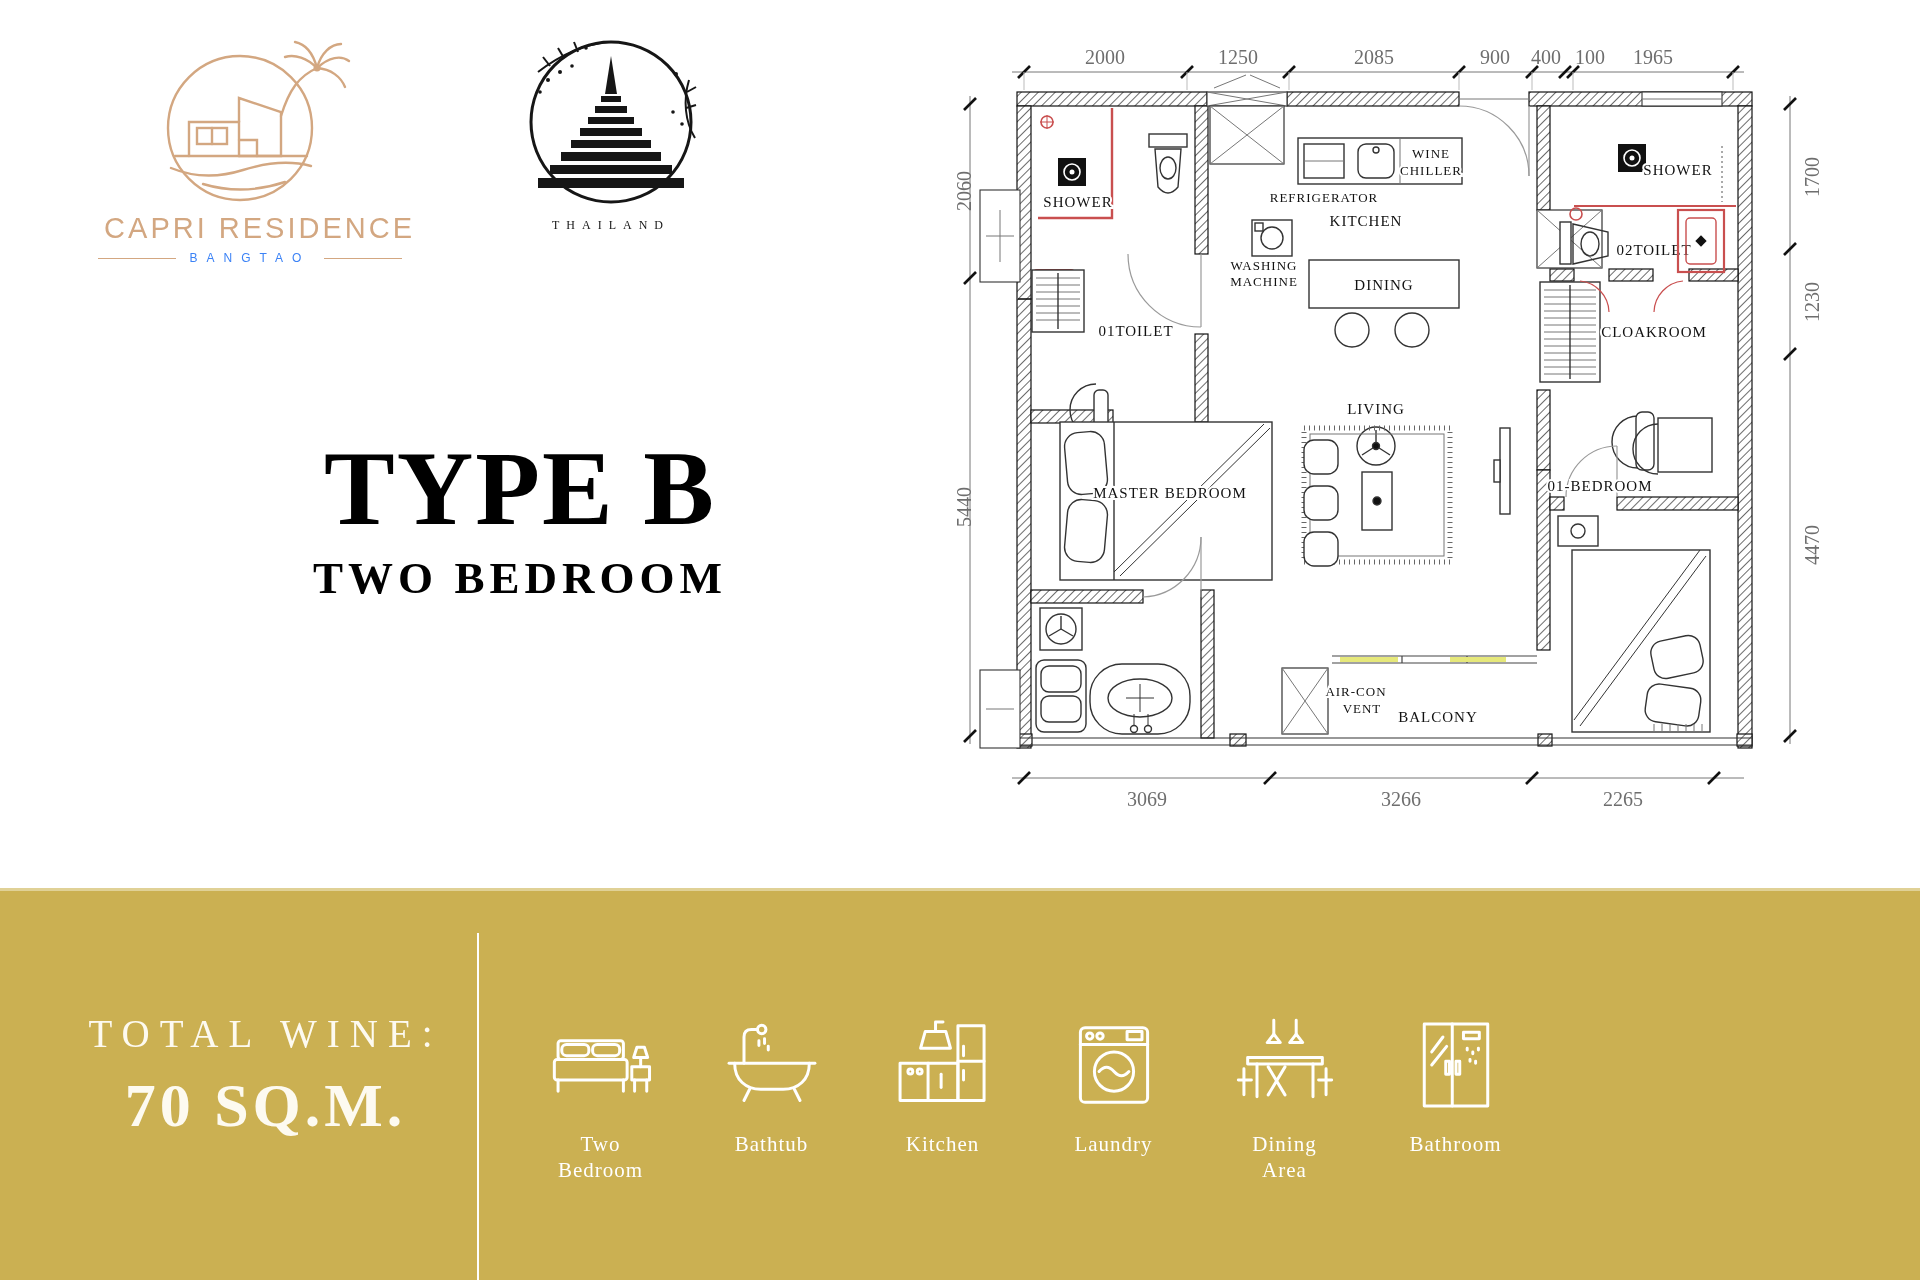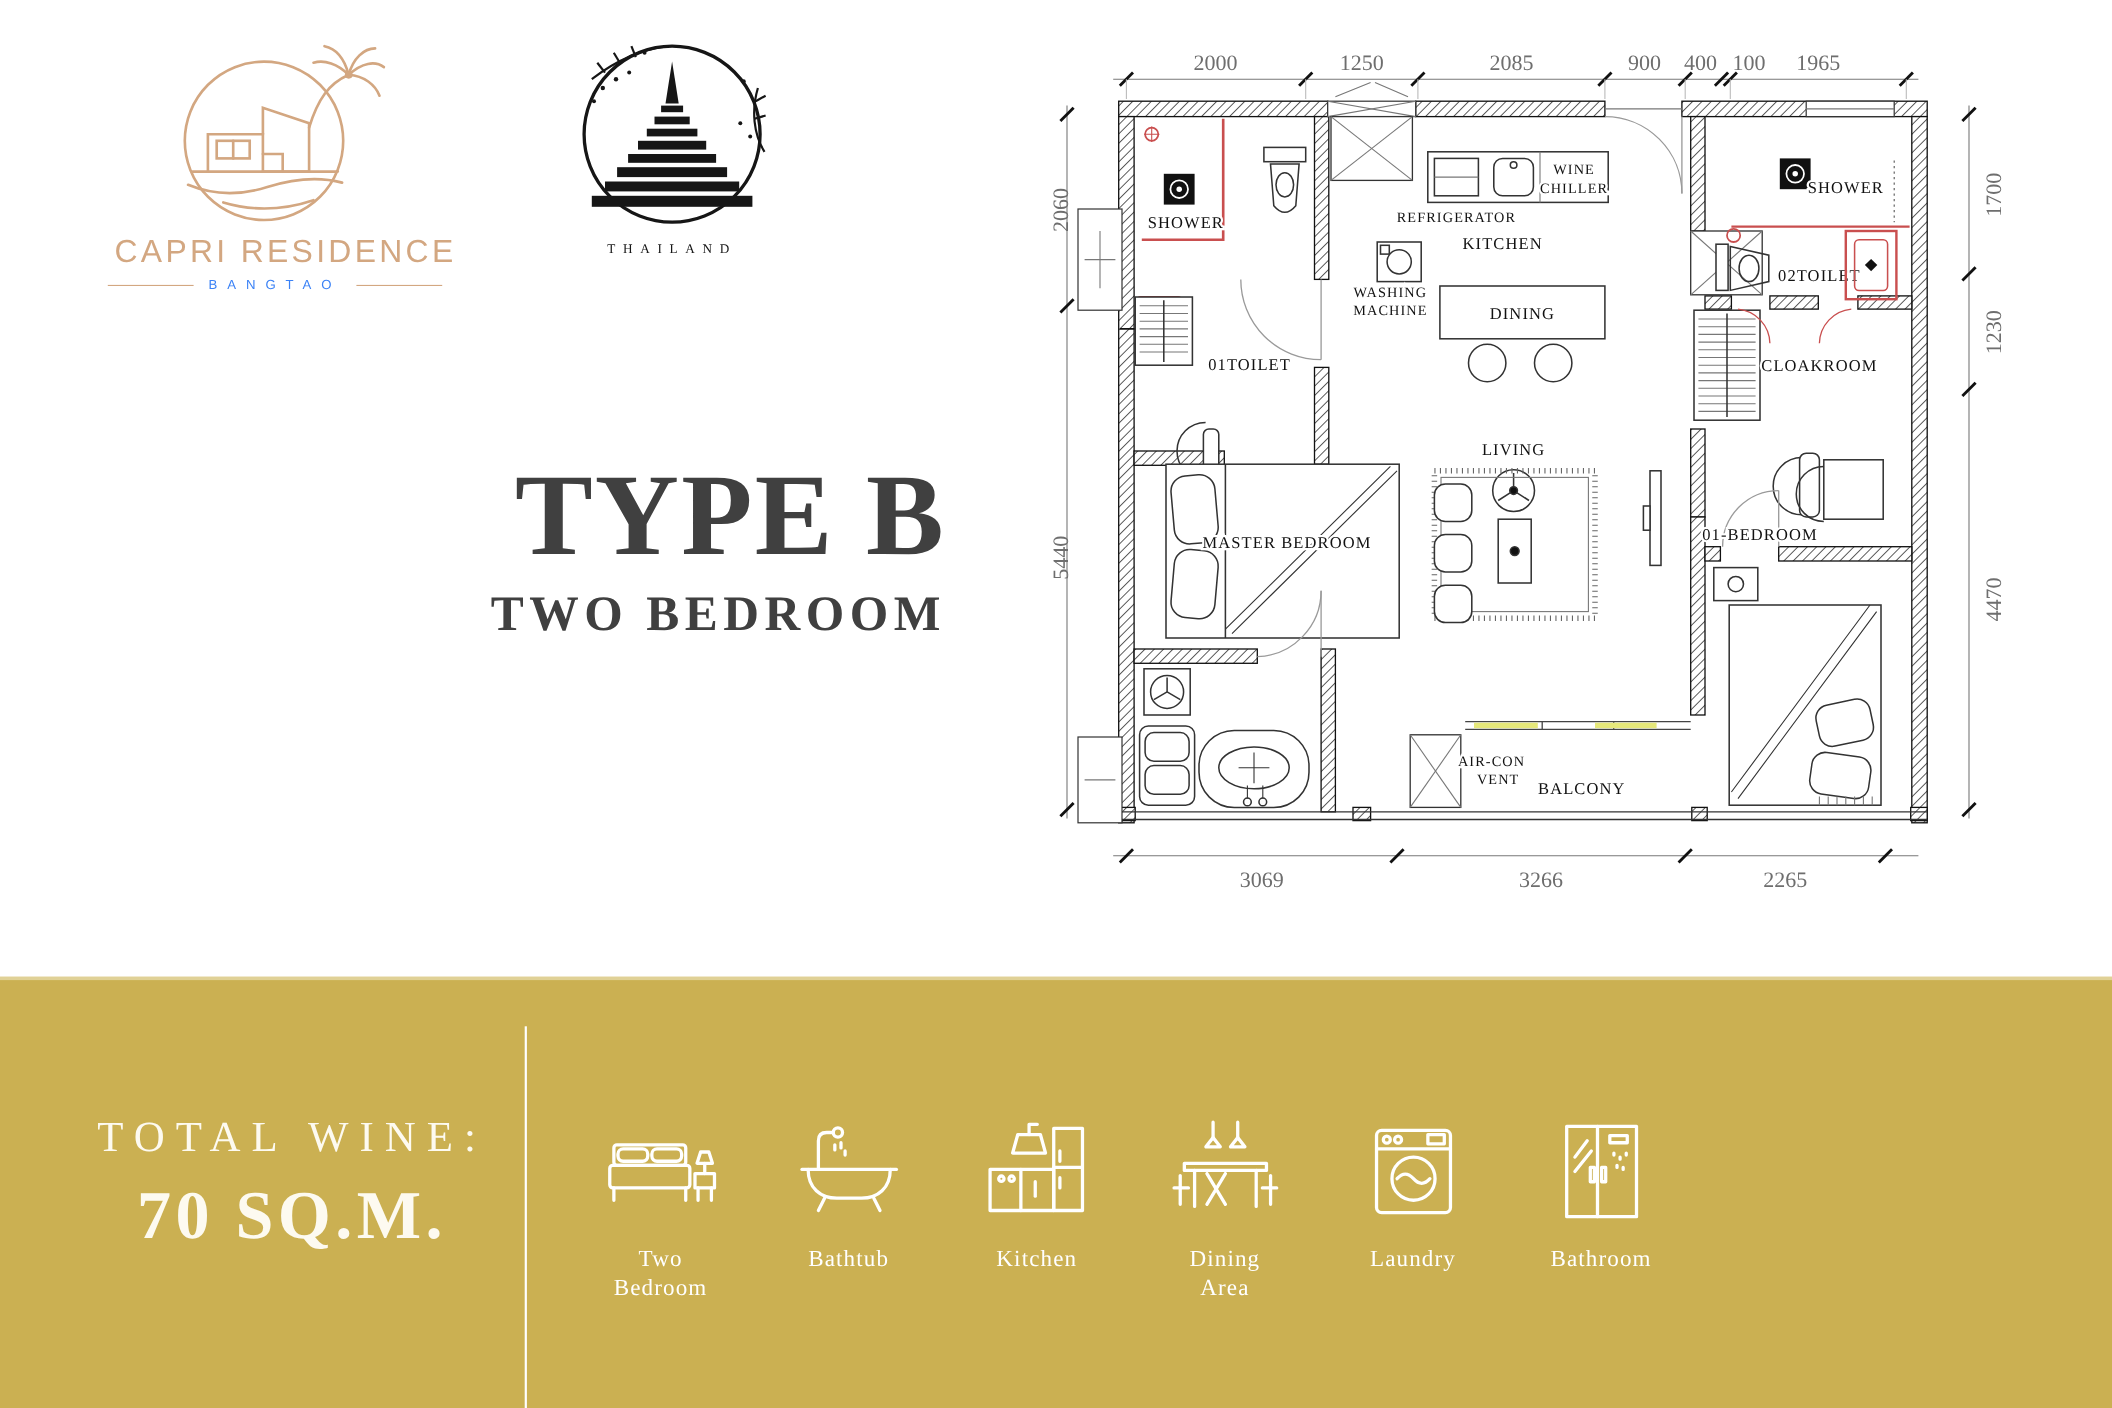--- a/index.html
+++ b/index.html
@@ -16,7 +16,7 @@
   .villa-name{color:#161616;font-size:28px;letter-spacing:7px;margin-top:2px;}
   .villa-sub{color:#161616;font-size:12px;letter-spacing:7px;margin-top:4px;}
   
-  .type-block{position:absolute;left:180px;top:416px;width:680px;text-align:right;color:#404040;}
+  .type-block{position:absolute;left:180px;top:436px;width:680px;text-align:center;color:#000000;}
   .type-title{font-size:106px;font-weight:bold;letter-spacing:2px;line-height:1;}
   .type-sub{font-size:45px;font-weight:bold;letter-spacing:5px;margin-top:10px;}
   

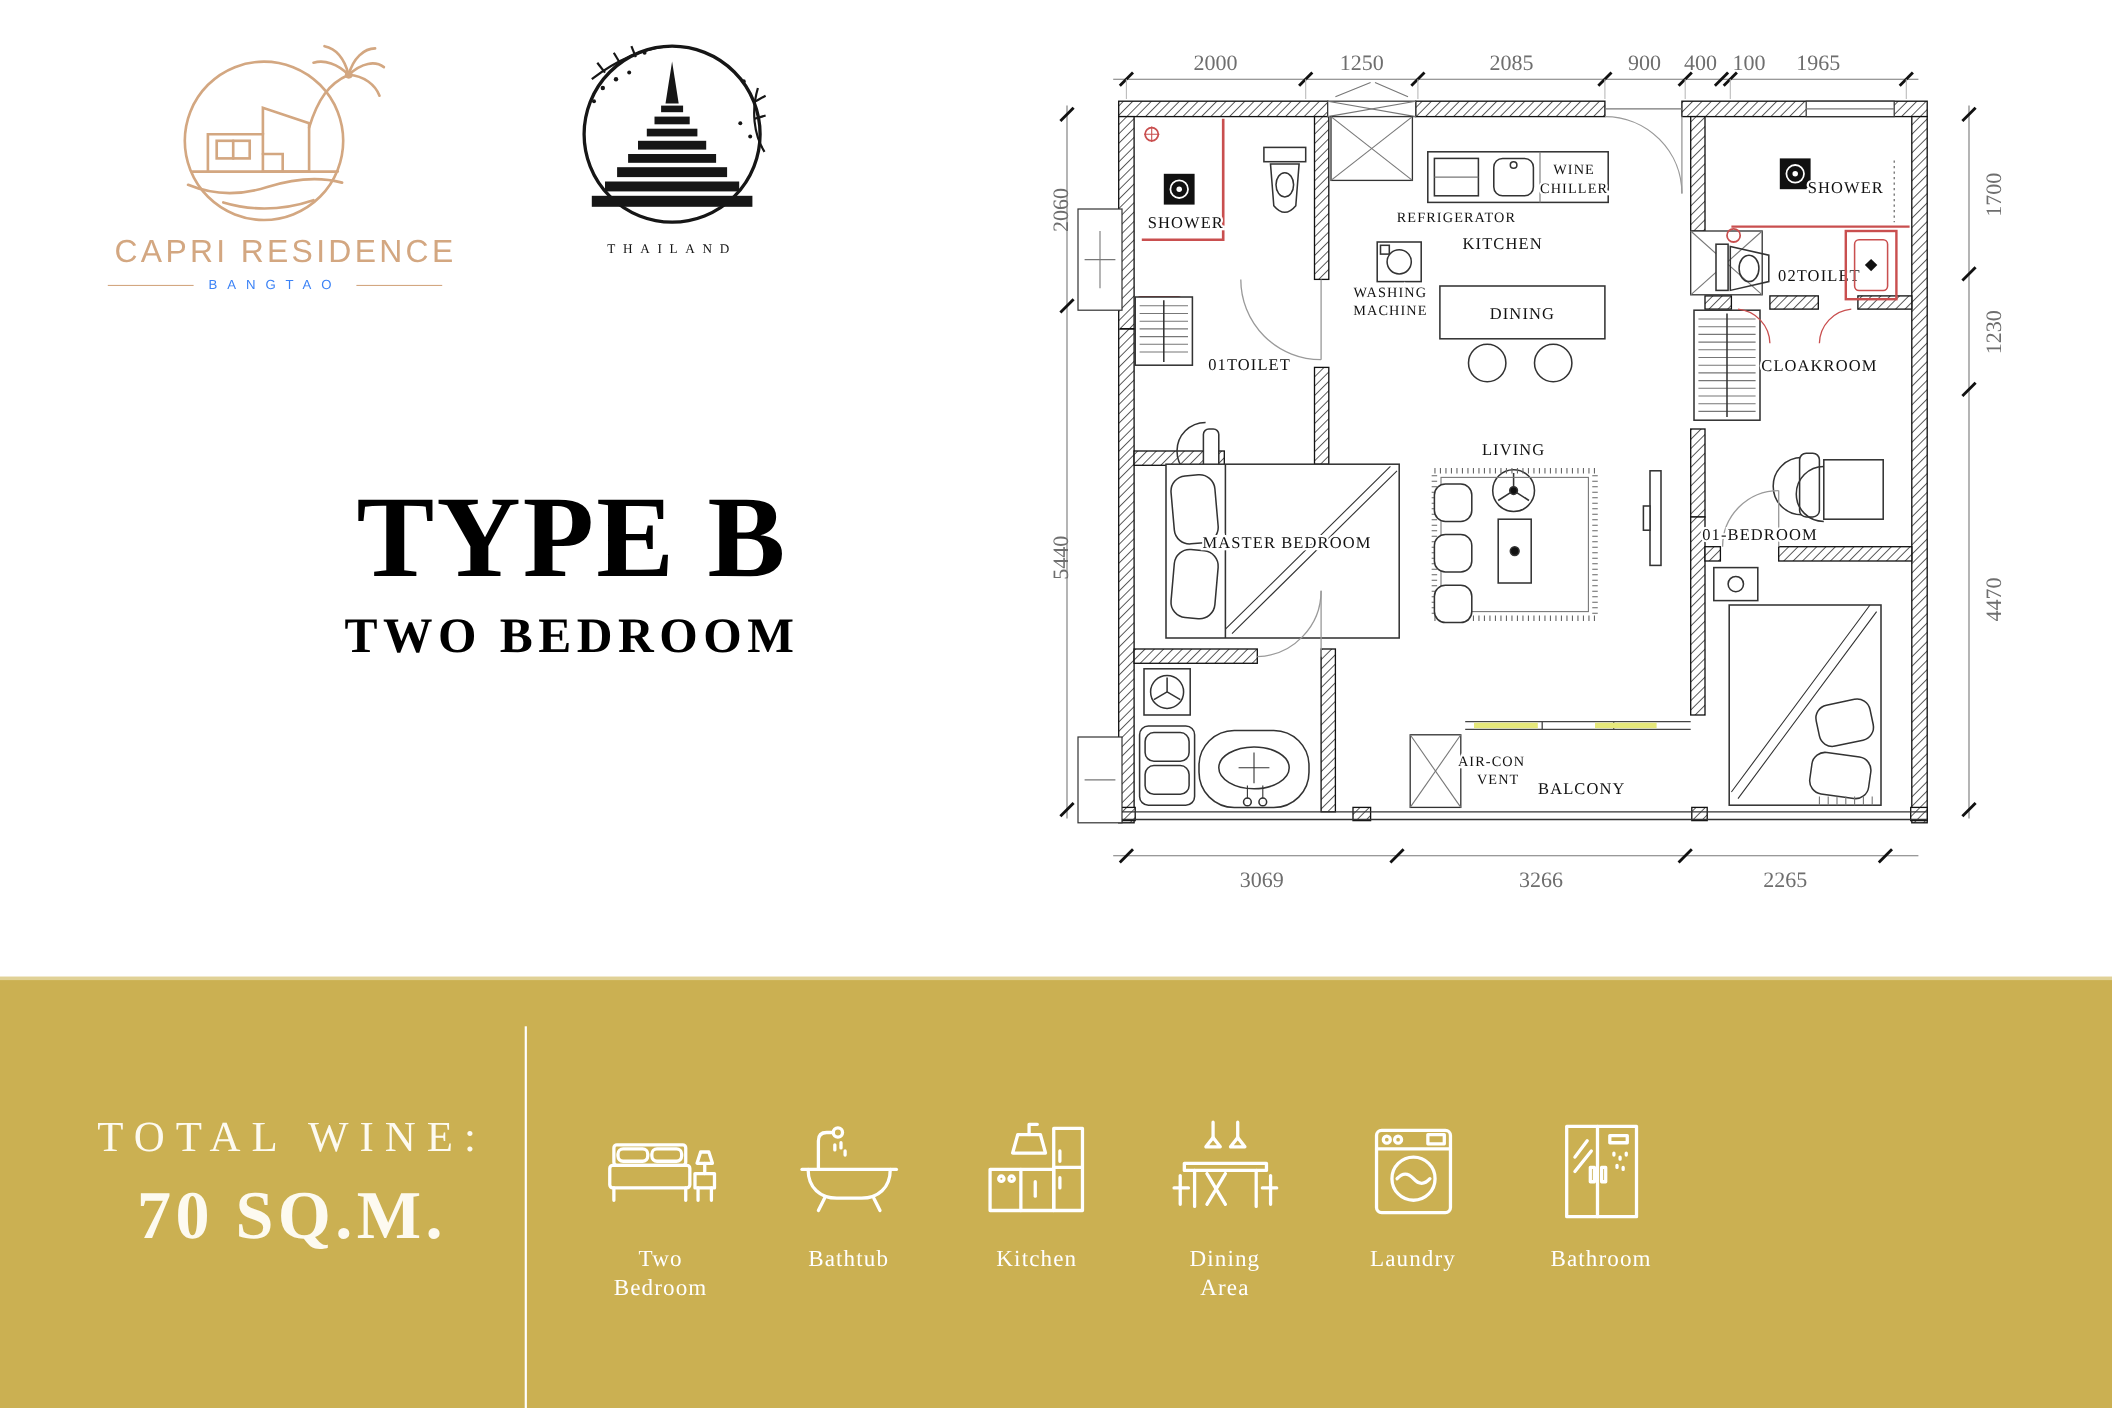--- a/index.html
+++ b/index.html
@@ -519,6 +519,21 @@
       <div class="feature">
         <svg class="ficon" width="112" height="112" viewBox="0 0 120 120">
           <g stroke="#fff" stroke-width="3.2" fill="none" stroke-linecap="round" stroke-linejoin="round">
+            <rect x="24" y="20" width="72" height="80" rx="5"></rect>
+            <path d="M24,38 H96"></path>
+            <circle cx="34" cy="29" r="3.4"></circle>
+            <circle cx="45" cy="29" r="3.4"></circle>
+            <rect x="74" y="24" width="16" height="9"></rect>
+            <circle cx="60" cy="67" r="21"></circle>
+            <path d="M44,67 q8,-9 16,0 q8,9 16,0"></path>
+          </g>
+        </svg>
+        <div class="flabel">Laundry</div>
+      </div>
+
+      <div class="feature">
+        <svg class="ficon" width="112" height="112" viewBox="0 0 120 120">
+          <g stroke="#fff" stroke-width="3.2" fill="none" stroke-linecap="round" stroke-linejoin="round">
             <path d="M48,12 V28 M72,12 V28"></path>
             <path d="M41,36 L55,36 L48,27 Z"></path>
             <path d="M65,36 L79,36 L72,27 Z"></path>
@@ -530,21 +545,6 @@
           </g>
         </svg>
         <div class="flabel">Dining Area</div>
-      </div>
-
-      <div class="feature">
-        <svg class="ficon" width="112" height="112" viewBox="0 0 120 120">
-          <g stroke="#fff" stroke-width="3.2" fill="none" stroke-linecap="round" stroke-linejoin="round">
-            <rect x="24" y="20" width="72" height="80" rx="5"></rect>
-            <path d="M24,38 H96"></path>
-            <circle cx="34" cy="29" r="3.4"></circle>
-            <circle cx="45" cy="29" r="3.4"></circle>
-            <rect x="74" y="24" width="16" height="9"></rect>
-            <circle cx="60" cy="67" r="21"></circle>
-            <path d="M44,67 q8,-9 16,0 q8,9 16,0"></path>
-          </g>
-        </svg>
-        <div class="flabel">Laundry</div>
       </div>
 
       <div class="feature">

